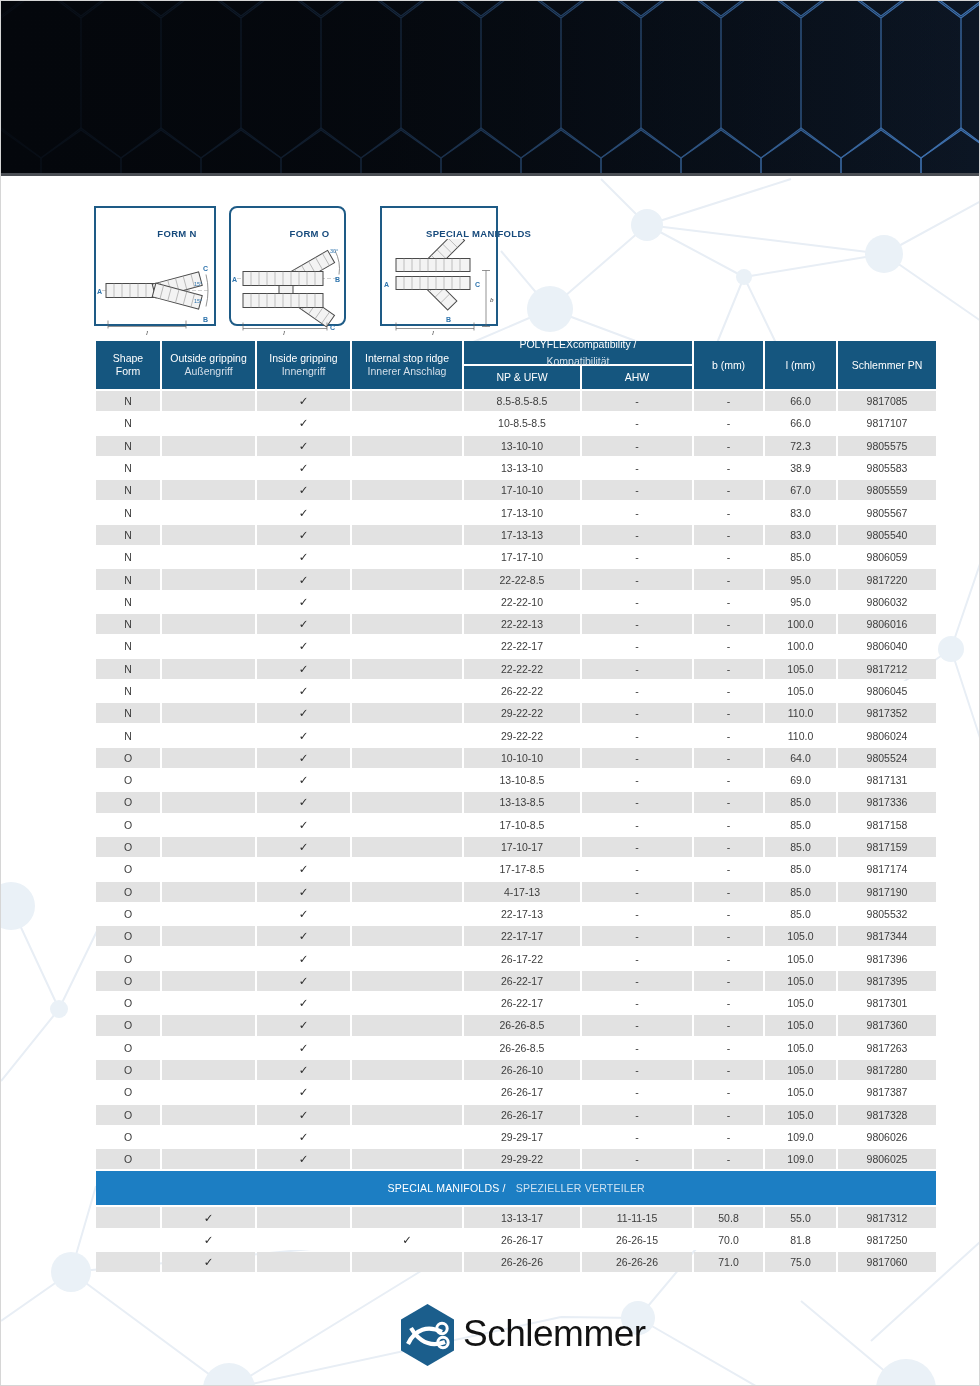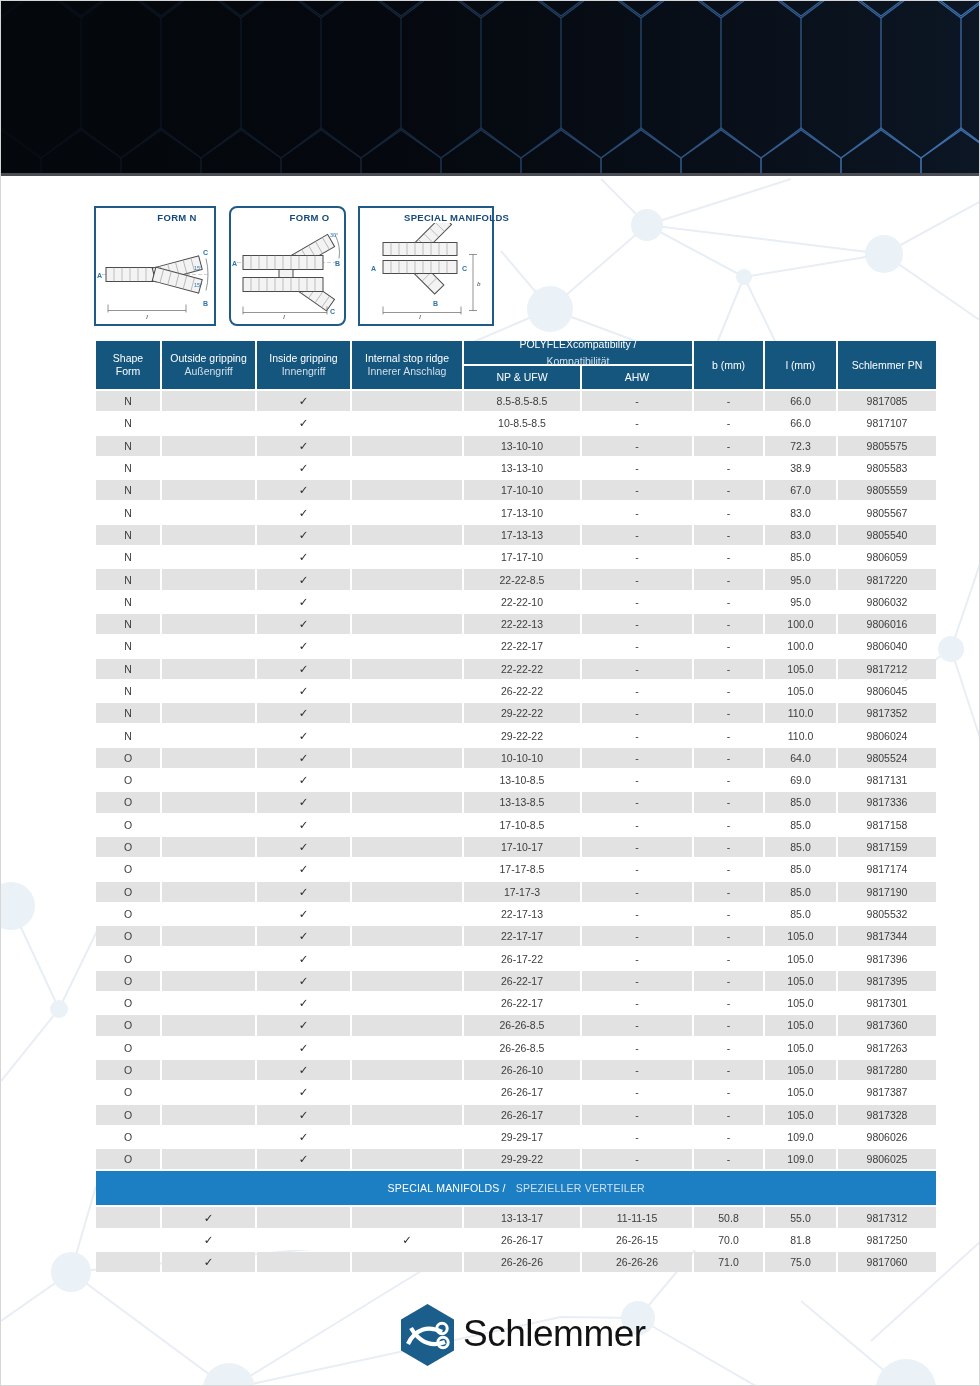--- a/index.html
+++ b/index.html
@@ -18,7 +18,7 @@
   #form-n{left:93px;width:122px;}
   #form-o{left:228px;width:117px;border-radius:8px;}
   #form-sp{left:357px;width:136px;}
-  .form-title{text-align:center;color:#164a7c;font-weight:bold;font-size:9.5px;letter-spacing:.3px;padding-top:5px;line-height:1.1;white-space:nowrap;margin-left:44px;}
+  .form-title{text-align:center;color:#164a7c;font-weight:bold;font-size:9.5px;letter-spacing:.3px;padding-top:21px;line-height:1.1;white-space:nowrap;margin-left:44px;}
   .form-box svg{display:block;margin:0 auto;}
   .tube{fill:#f3f3f3;stroke:#4a4a4a;stroke-width:1;}
   .tick{stroke:#9a9a9a;stroke-width:.6;}

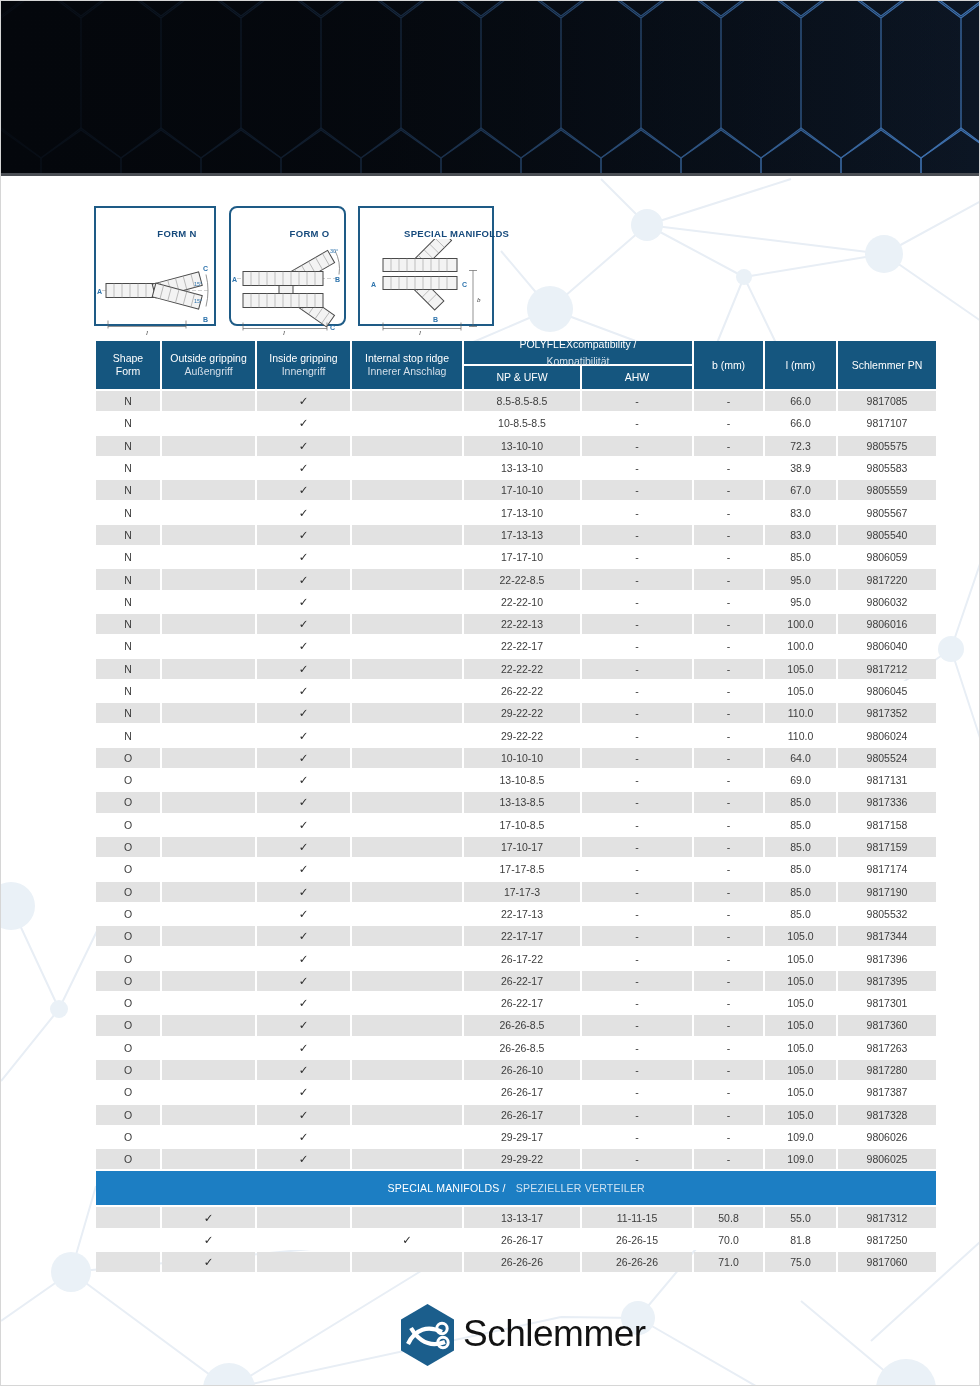--- a/index.html
+++ b/index.html
@@ -17,7 +17,7 @@
   .form-box{position:absolute;top:205px;height:120px;background:#fff;border:2px solid #1e5b86;box-sizing:border-box;z-index:2;}
   #form-n{left:93px;width:122px;}
   #form-o{left:228px;width:117px;border-radius:8px;}
-  #form-sp{left:357px;width:136px;}
+  #form-sp{left:379px;width:118px;}
   .form-title{text-align:center;color:#164a7c;font-weight:bold;font-size:9.5px;letter-spacing:.3px;padding-top:21px;line-height:1.1;white-space:nowrap;margin-left:44px;}
   .form-box svg{display:block;margin:0 auto;}
   .tube{fill:#f3f3f3;stroke:#4a4a4a;stroke-width:1;}

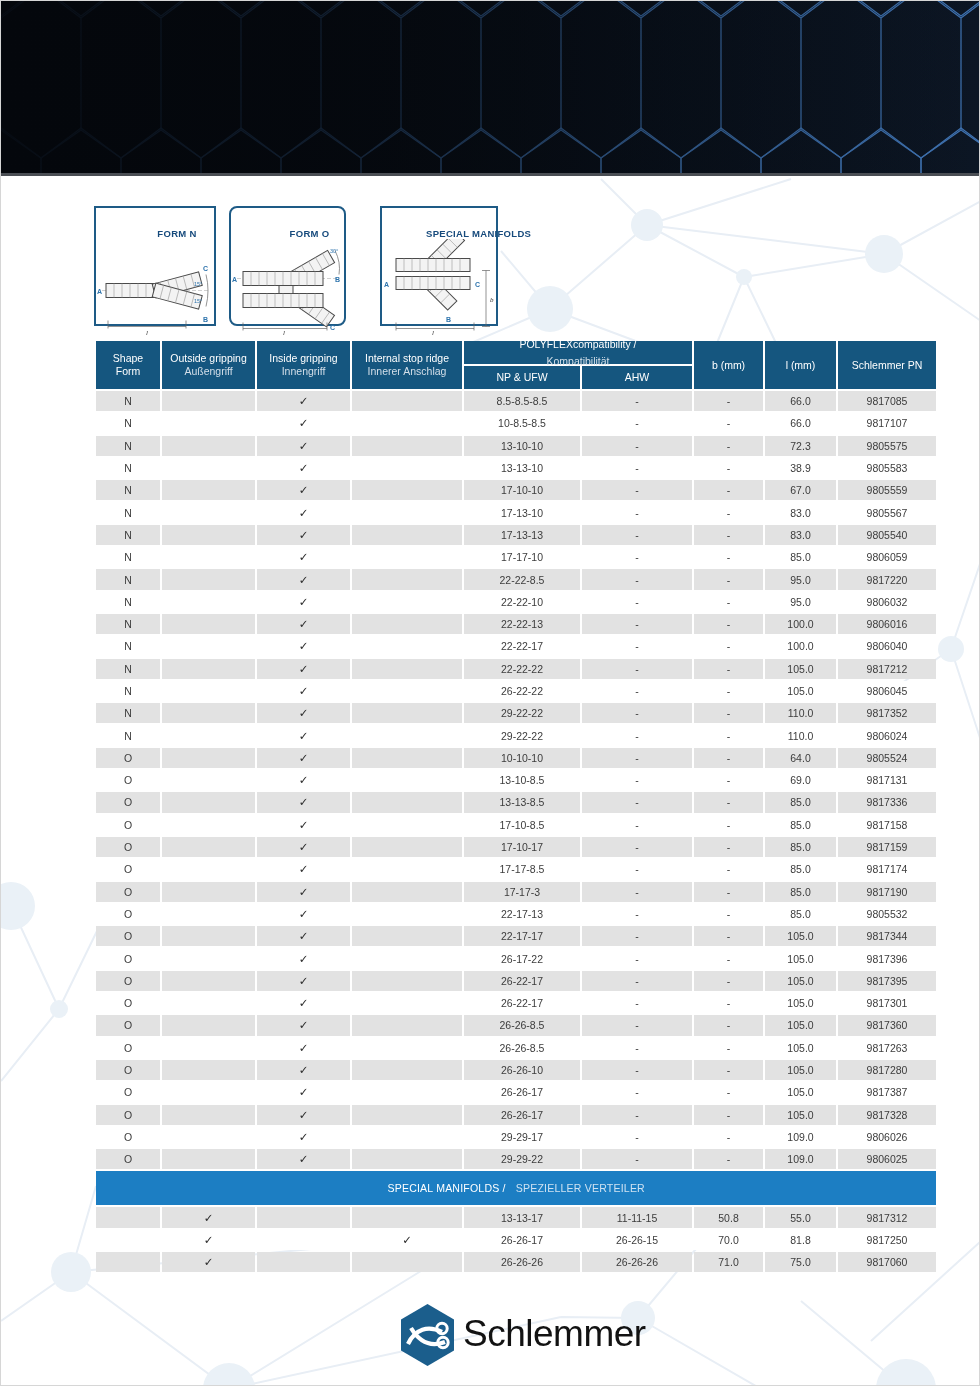--- a/index.html
+++ b/index.html
@@ -494,7 +494,7 @@
           <div class="tcell"></div>
           <div class="tcell check">✓</div>
           <div class="tcell"></div>
-          <div class="tcell">17-17-3</div>
+          <div class="tcell">4-17-13</div>
           <div class="tcell">-</div>
           <div class="tcell">-</div>
           <div class="tcell">85.0</div>

